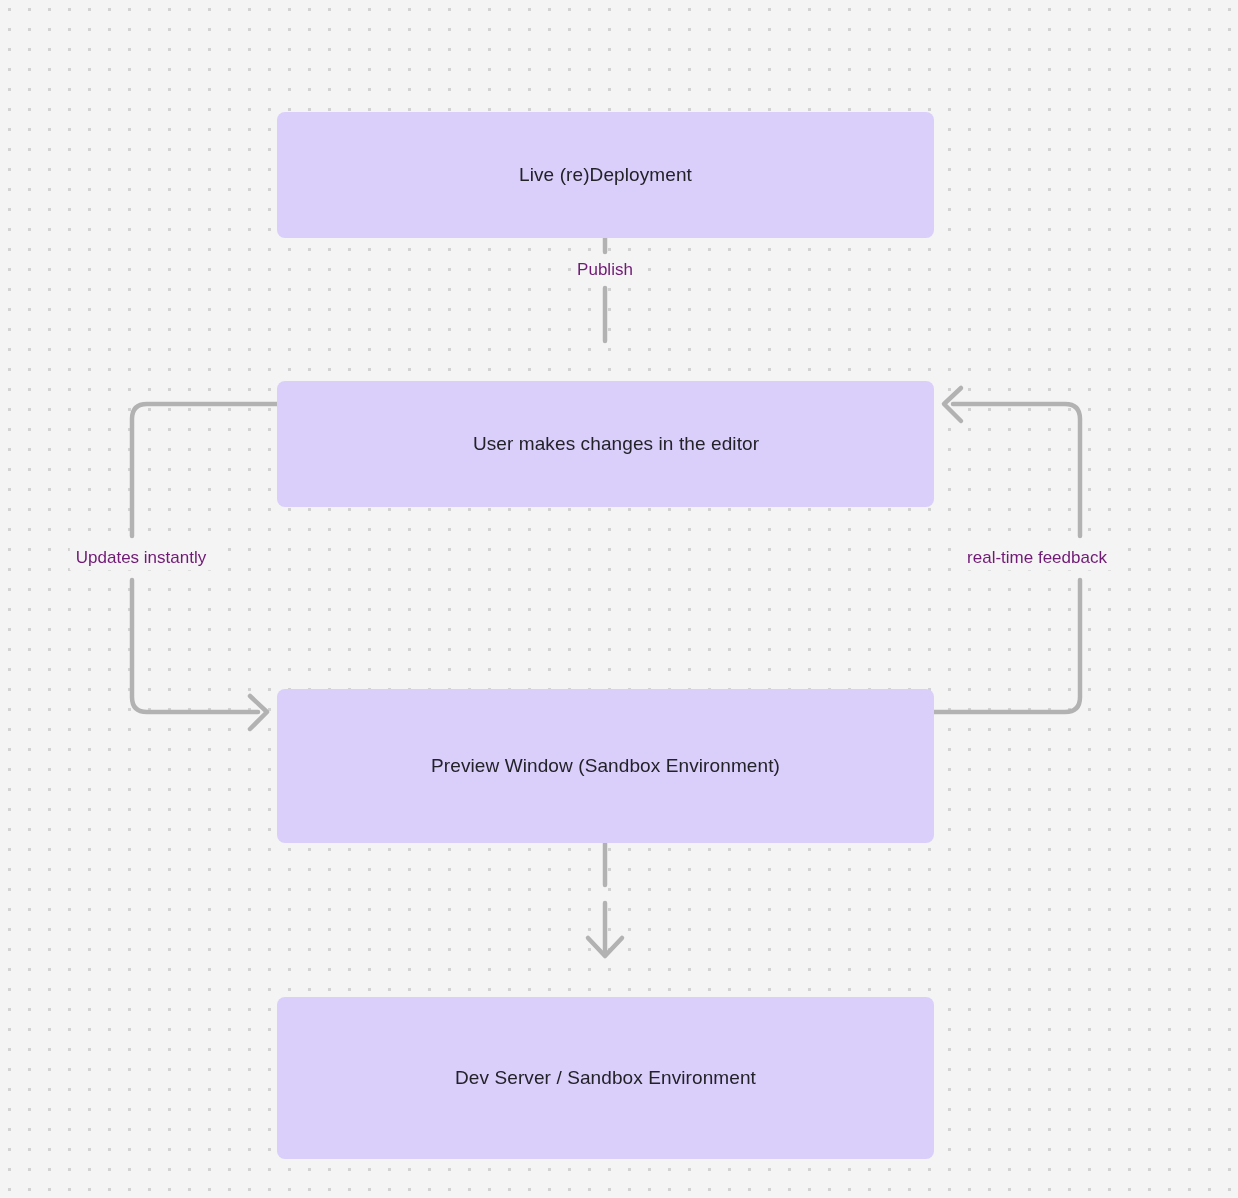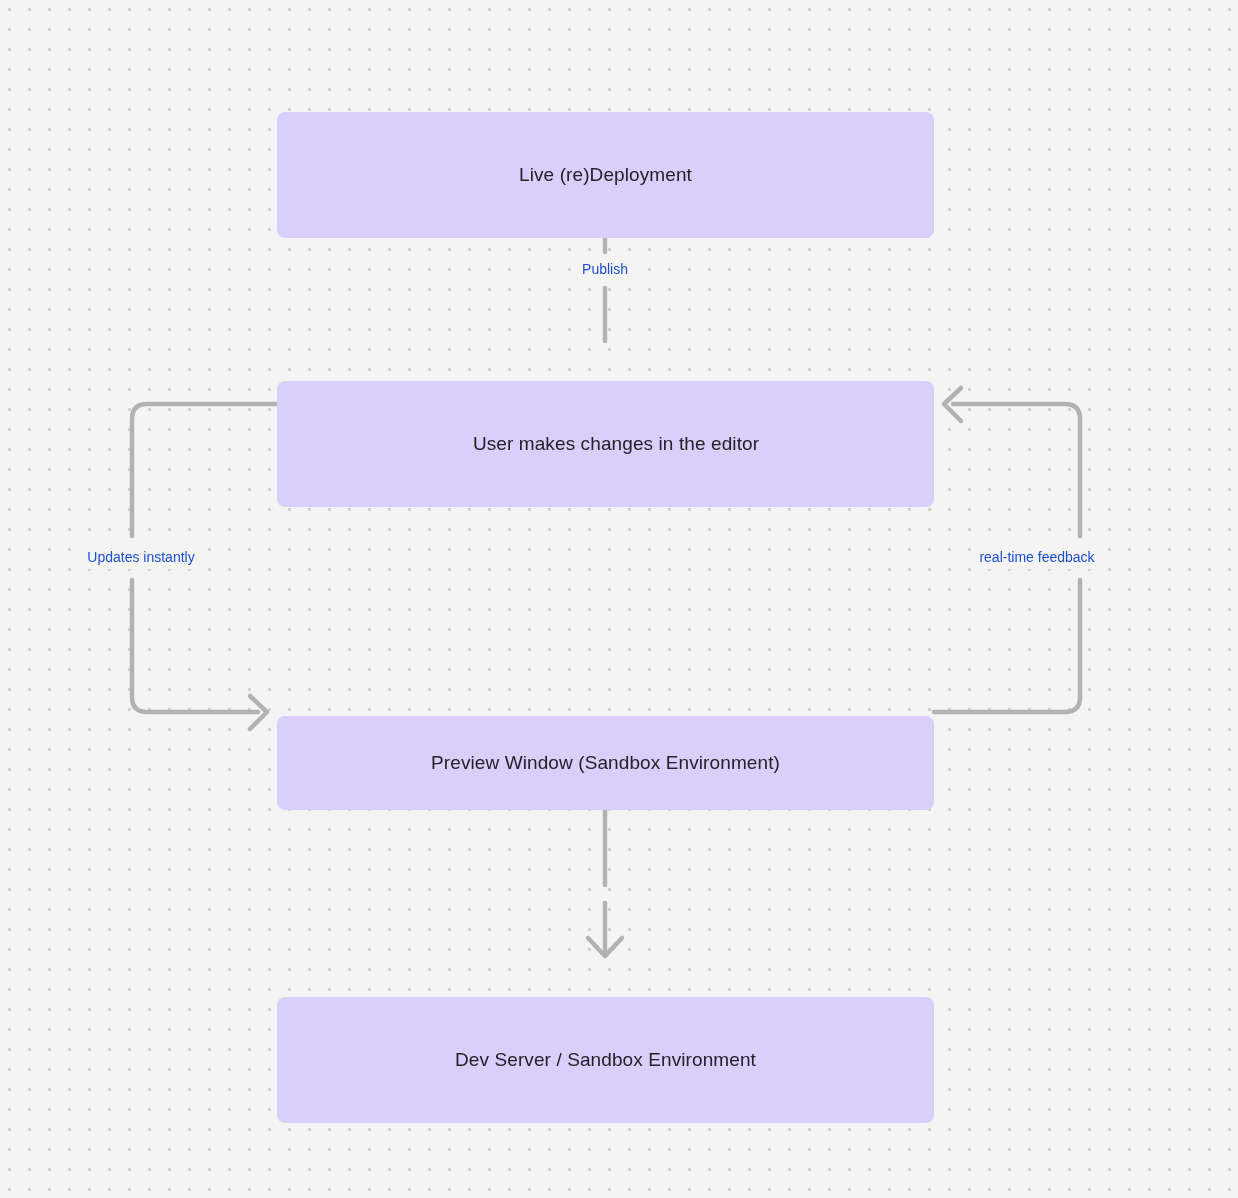--- a/index.html
+++ b/index.html
@@ -51,8 +51,8 @@
   }
   .edge-label {
     position: absolute;
-    font-size: 14px;
-    color: #1d4ed8;
+    font-size: 17px;
+    color: #701a75;
     font-family: "Liberation Sans", sans-serif;
     white-space: nowrap;
     background-color: #f4f4f4;

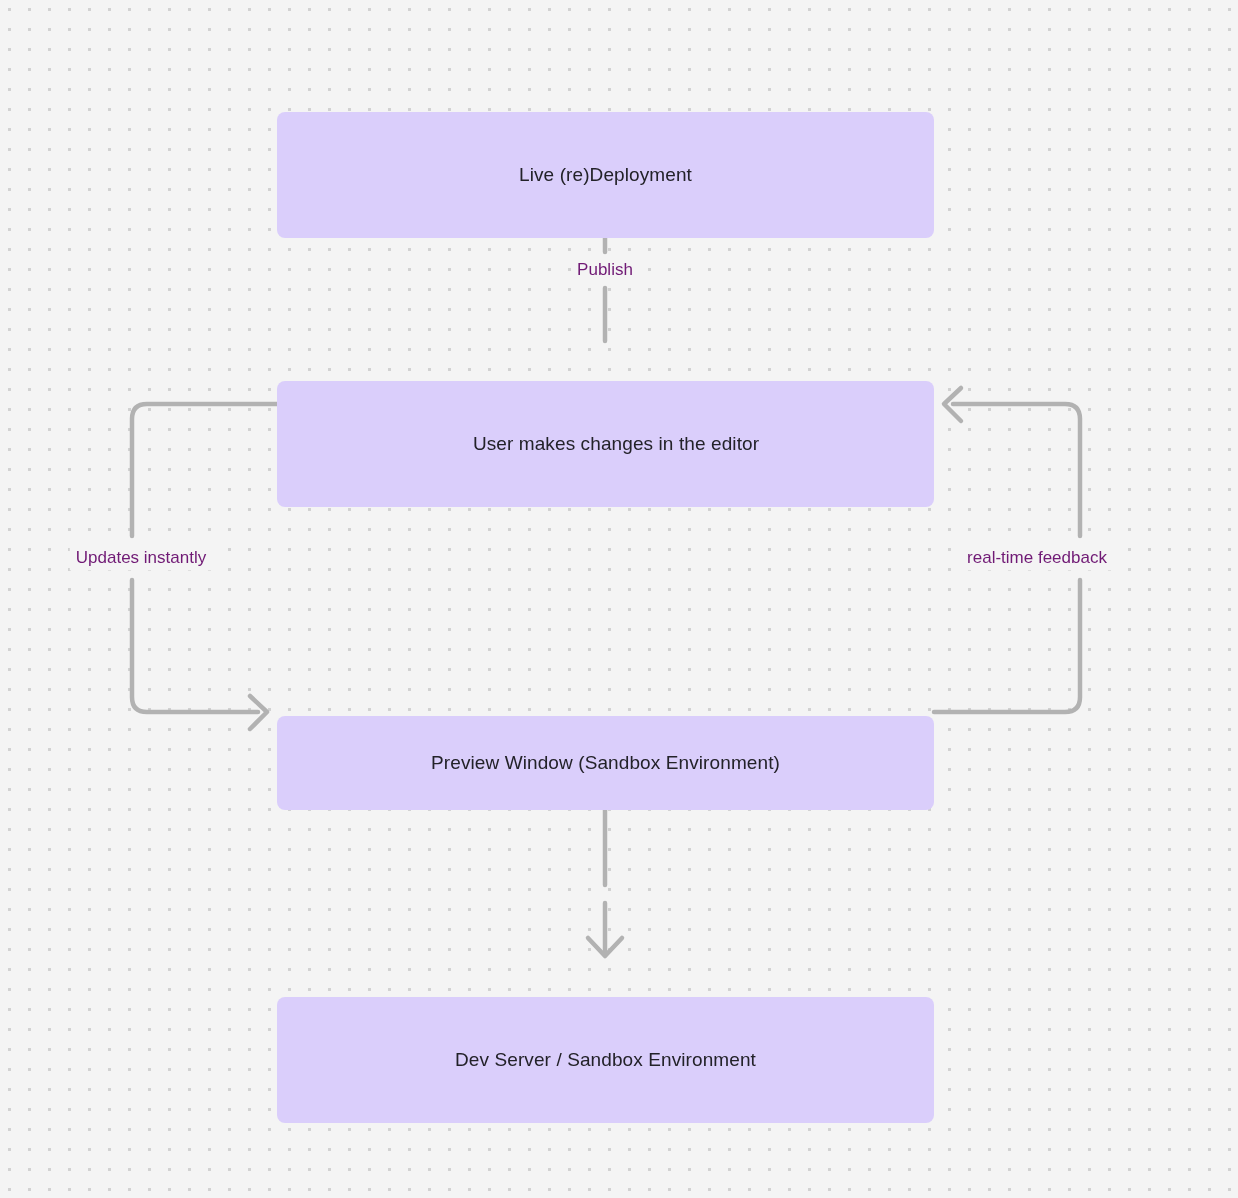--- a/index.html
+++ b/index.html
@@ -64,7 +64,7 @@
   }
   #node-live         { left: 277px; top: 72px;  width: 657px; height: 126px; }
   #node-editor       { left: 277px; top: 341px; width: 657px; height: 126px; padding-left: 21px; }
-  #node-preview      { left: 277px; top: 676px; width: 657px; height: 94px; }
+  #node-preview      { left: 277px; top: 649px; width: 657px; height: 154px; }
   #node-devserver    { left: 277px; top: 957px; width: 657px; height: 126px; }
 
   #label-publish   { left: 605px; top: 270px; }

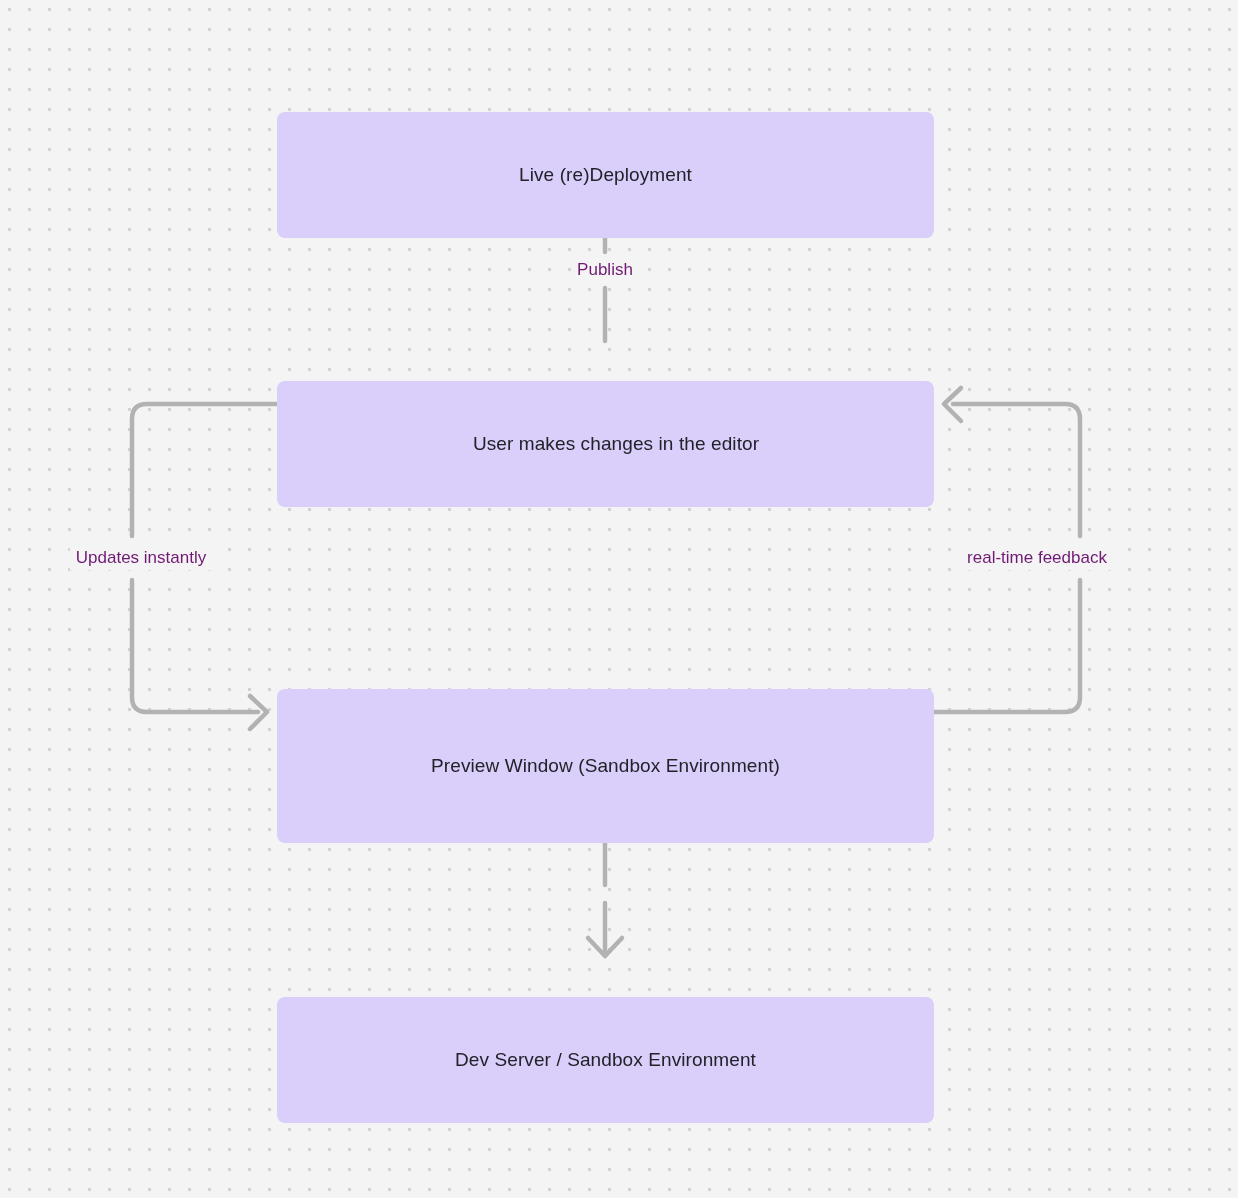--- a/index.html
+++ b/index.html
@@ -65,7 +65,7 @@
   #node-live         { left: 277px; top: 72px;  width: 657px; height: 126px; }
   #node-editor       { left: 277px; top: 341px; width: 657px; height: 126px; padding-left: 21px; }
   #node-preview      { left: 277px; top: 649px; width: 657px; height: 154px; }
-  #node-devserver    { left: 277px; top: 957px; width: 657px; height: 126px; }
+  #node-devserver    { left: 277px; top: 957px; width: 657px; height: 162px; }
 
   #label-publish   { left: 605px; top: 270px; }
   #label-updates   { left: 141px; top: 558px; }

